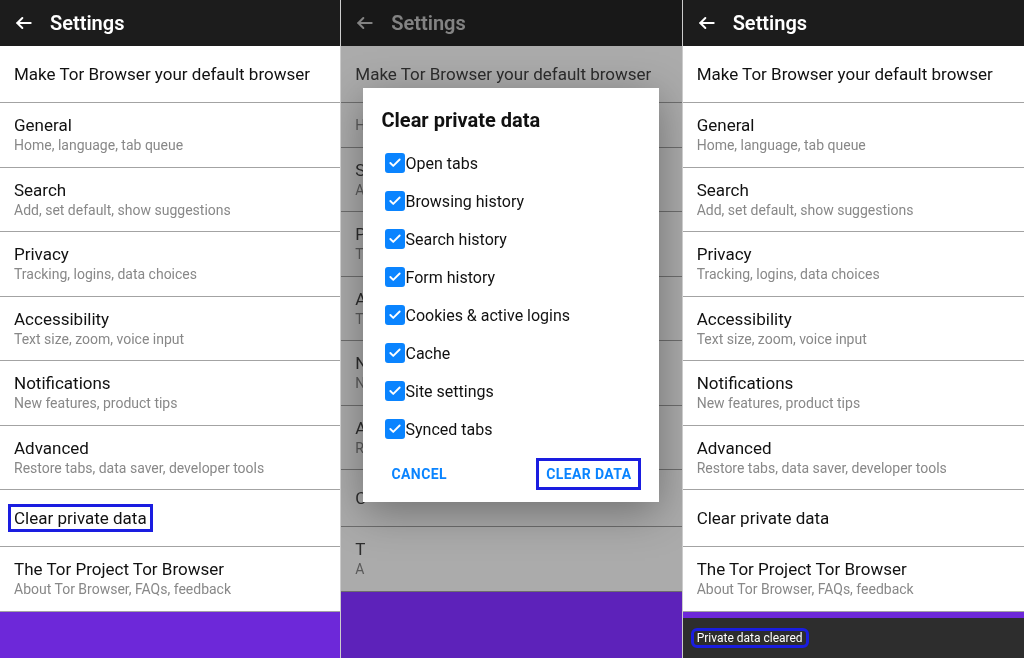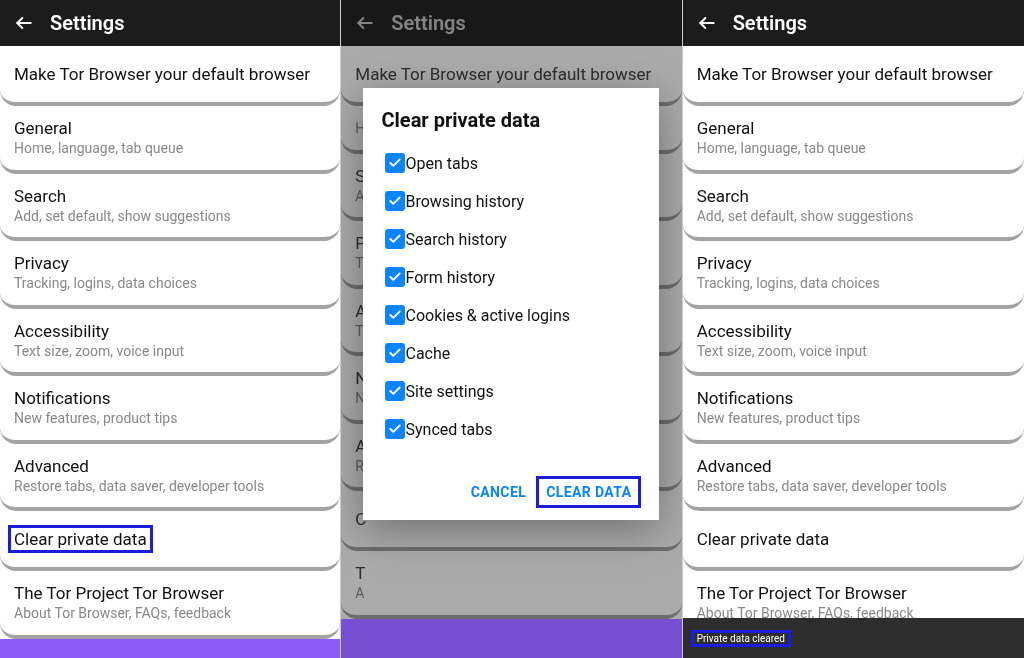--- a/index.html
+++ b/index.html
@@ -5,7 +5,7 @@
     * { box-sizing: border-box; margin: 0; padding: 0; }
     body { font-family: -apple-system, BlinkMacSystemFont, "Segoe UI", Roboto, Arial, sans-serif; background:#f2f2f2; }
     .wrap { display:flex; width:1024px; height:658px; }
-    .pane { position:relative; width:341.33px; height:658px; border-right:1px solid #ccc; background:#8b5cf6; overflow:hidden; }
+    .pane { position:relative; width:341.33px; height:658px; border-right:1px solid #ccc; background:#6d28d9; overflow:hidden; }
     .pane:last-child { border-right:none; }
 
     .header { height:46px; background:#1c1c1c; color:#fff; display:flex; align-items:center; padding:0 10px; }

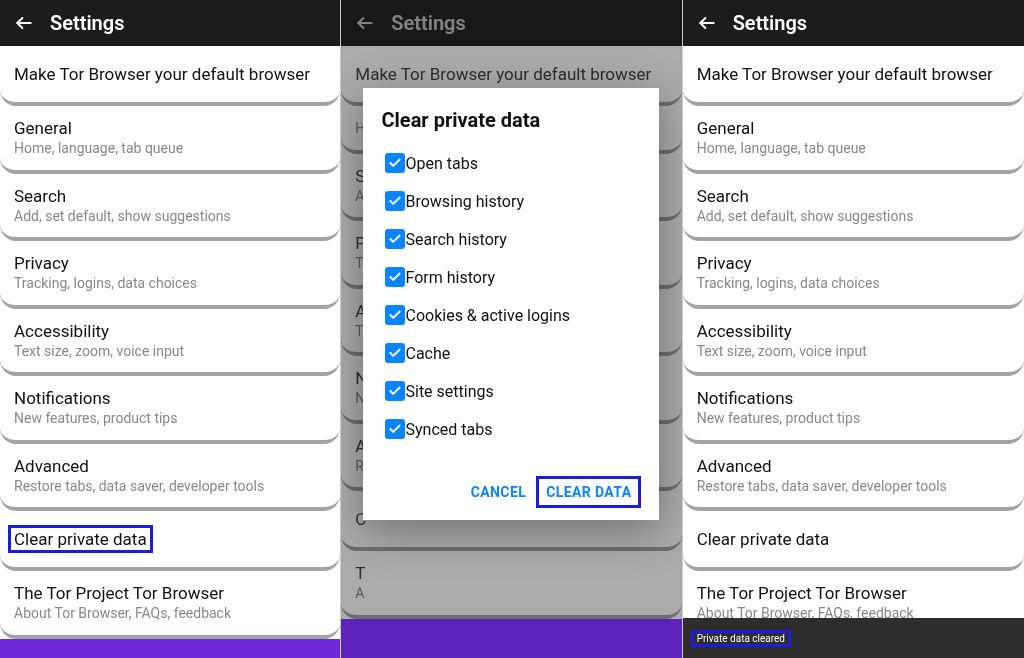--- a/index.html
+++ b/index.html
@@ -15,7 +15,7 @@
     .pane.dimmed .header .back svg { opacity:.55; }
 
     .list { background:#fff; }
-    .row { padding:12px 14px; border-bottom:4px solid #a3a3a3; cursor:pointer;border-radius:16px; }
+    .row { padding:12px 14px; border-bottom:1px solid #a3a3a3; cursor:pointer; }
     .row.single { padding:18px 14px; }
     .row .t { font-size:17px; color:#111; }
     .row .s { font-size:14px; color:#888; margin-top:2px; line-height:1.25; }

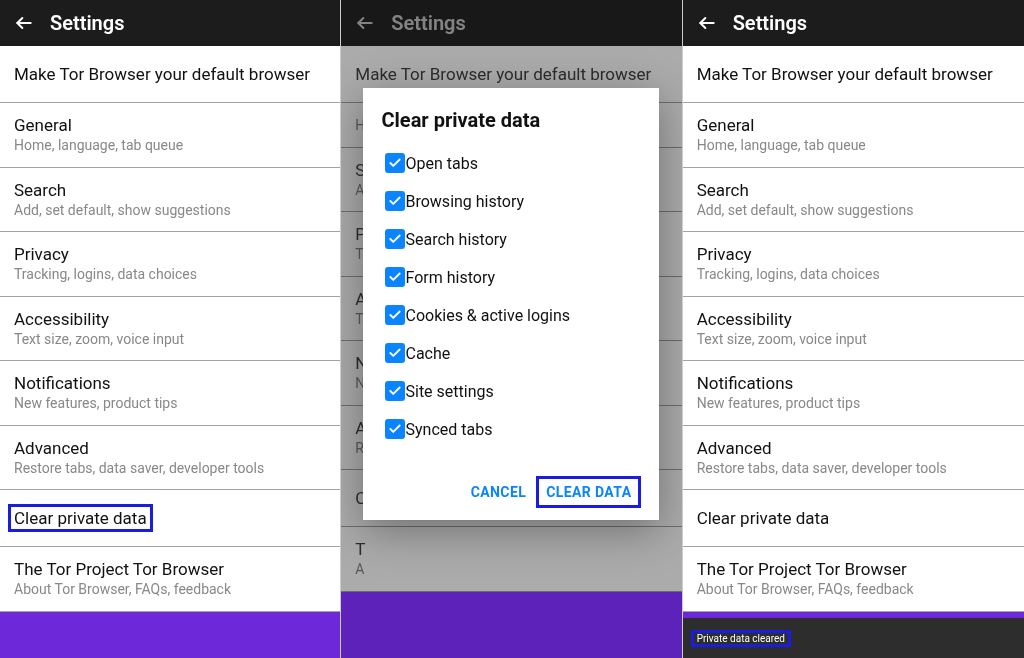--- a/index.html
+++ b/index.html
@@ -34,7 +34,7 @@
     .cb.on svg { display:block; }
     .cb svg { display:none; }
     .opt .lbl { font-size:16px; color:#111; }
-    .dlg-actions { display:flex; justify-content:flex-end; margin-top:28px; }
+    .dlg-actions { display:flex; justify-content:space-between; margin-top:10px; }
     .dlg-btn { font-size:14px; font-weight:700; letter-spacing:.4px; color:#0a84ff; padding:8px 10px; cursor:pointer; }
     .dlg-btn.primary.highlight-blue { }
 

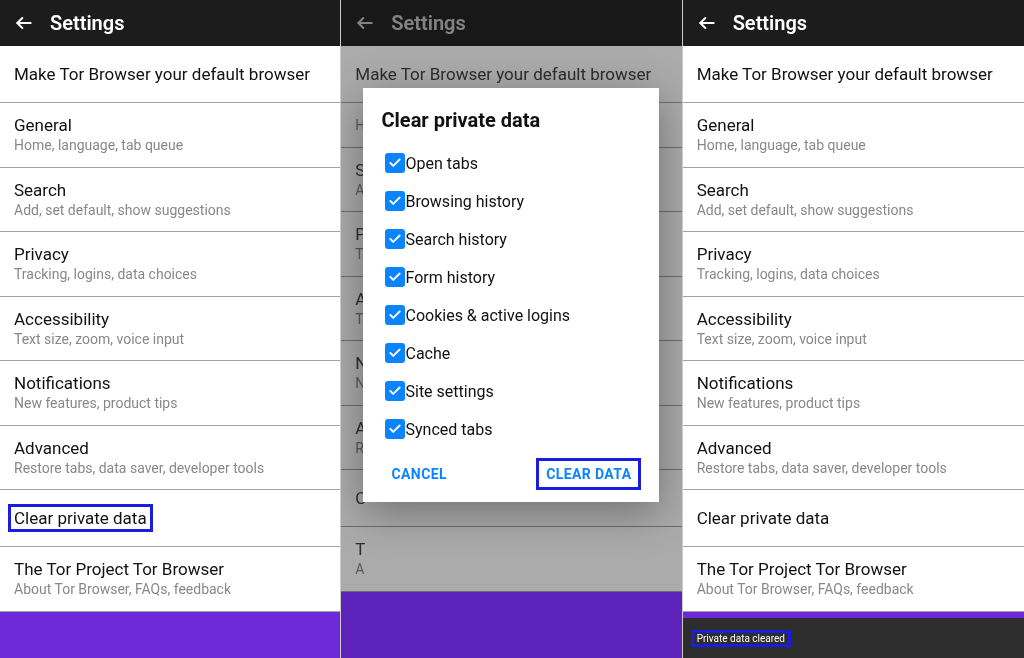--- a/index.html
+++ b/index.html
@@ -40,7 +40,7 @@
 
     
     .toast-area { position:absolute; left:0; right:0; bottom:0; height:40px; background:#2d2d2d; color:#fff; display:flex; align-items:center; padding:0 14px; }
-    .toast-text { font-size:10px; }
+    .toast-text { font-size:12px;border-radius:6px; }
 
     
     .faded-peek .row .t { color:#444; }

